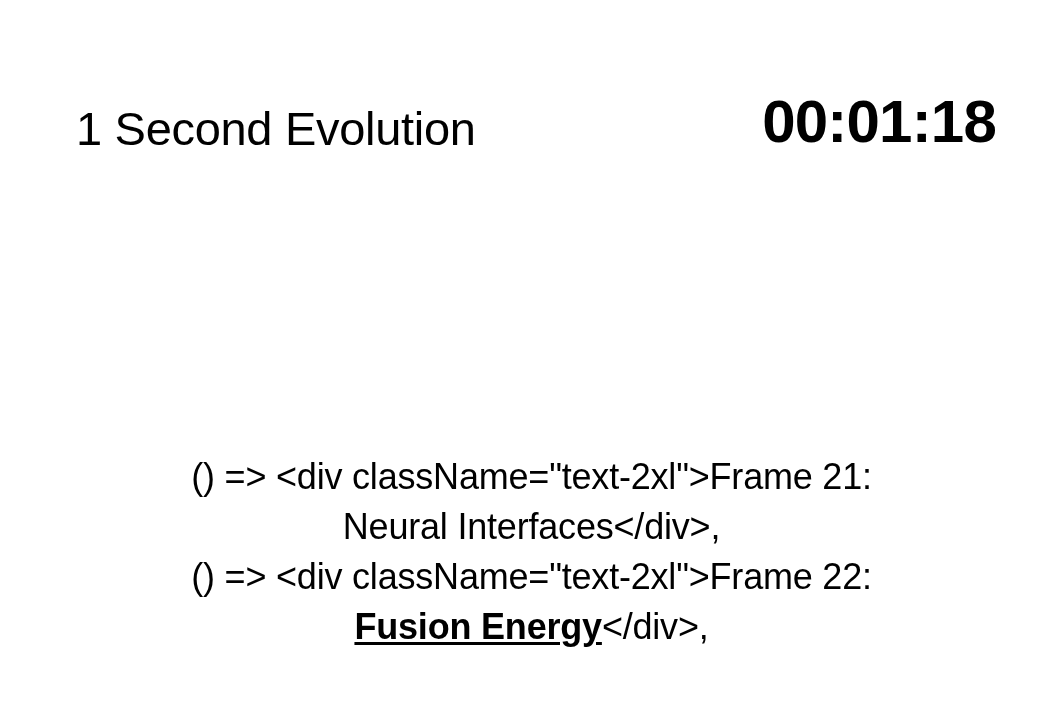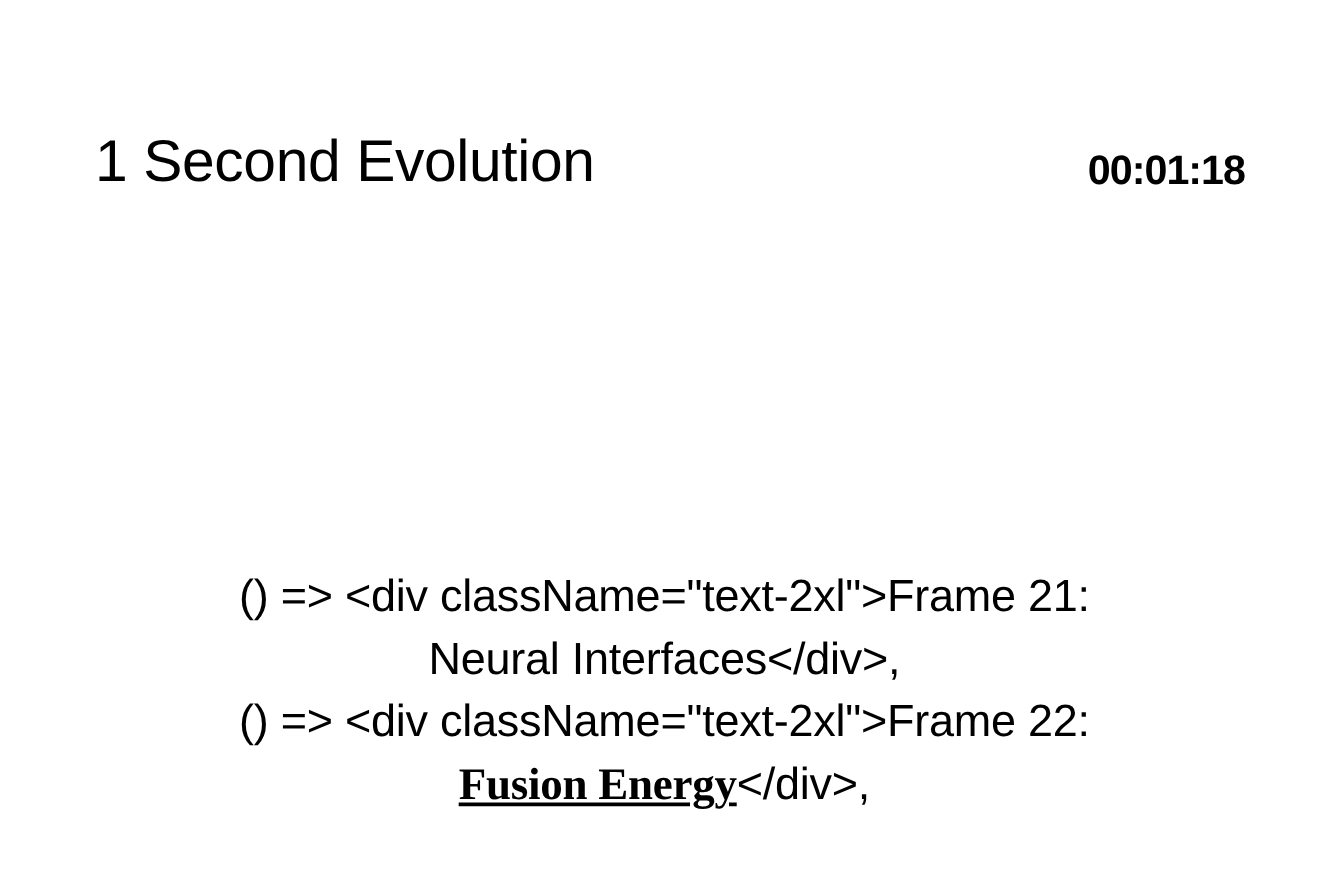--- a/index.html
+++ b/index.html
@@ -37,7 +37,7 @@
     white-space: nowrap;
   }
   .header-timer {
-    font-size: 33px;
+    font-size: 60px;
     font-weight: 700;
     letter-spacing: -0.8px;
     line-height: 1;

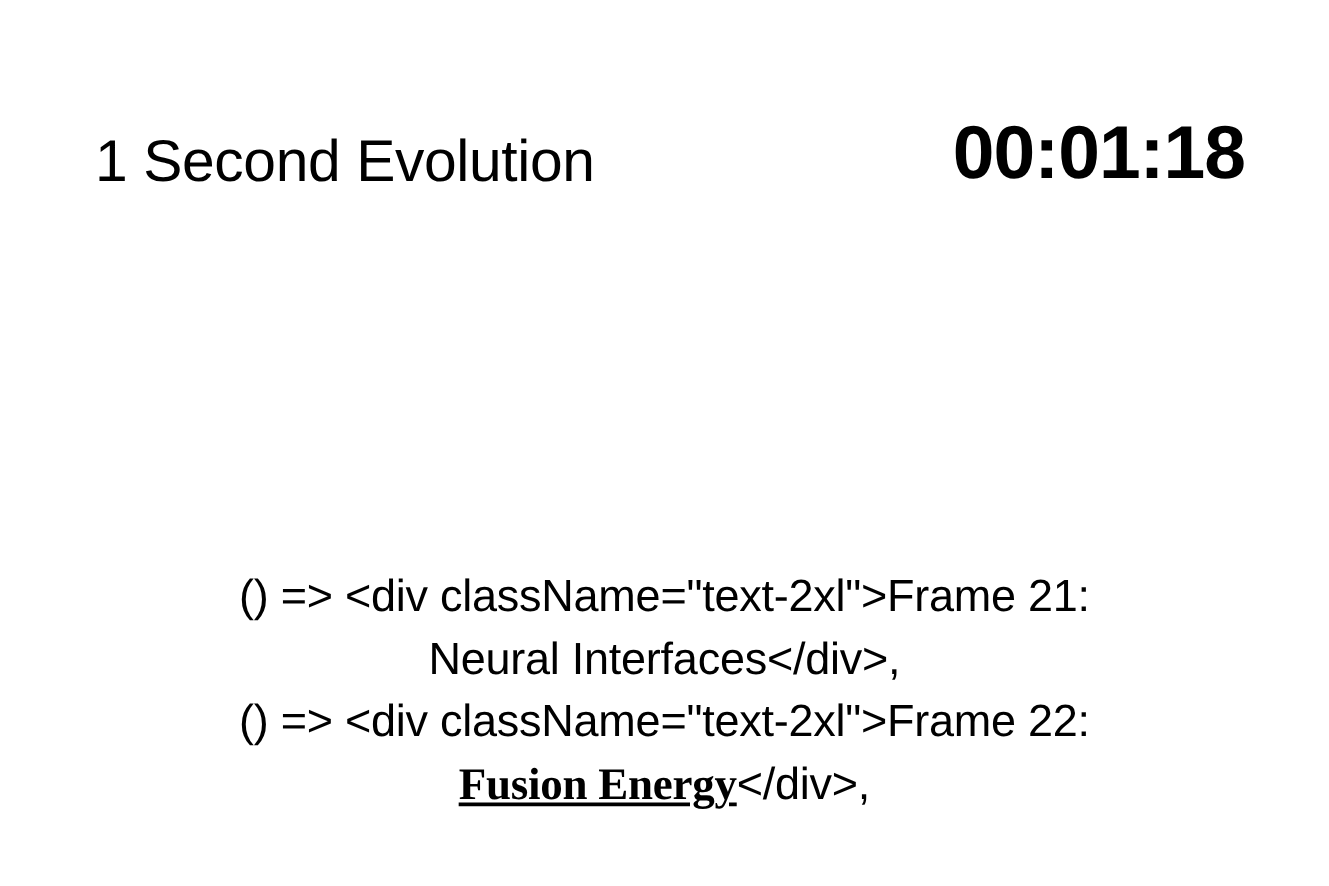--- a/index.html
+++ b/index.html
@@ -68,7 +68,6 @@
     text-decoration: underline;
     text-decoration-thickness: 3px;
     text-underline-offset: 3px;
-    font-family: Liberation Serif, serif;
   }
 </style>
 </head>

